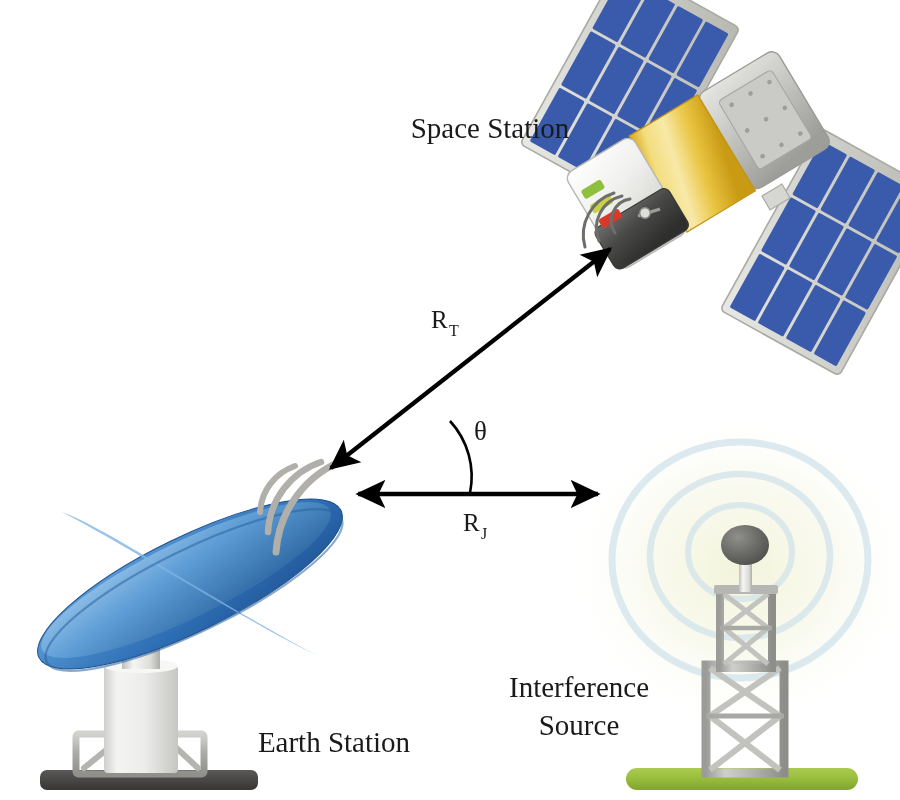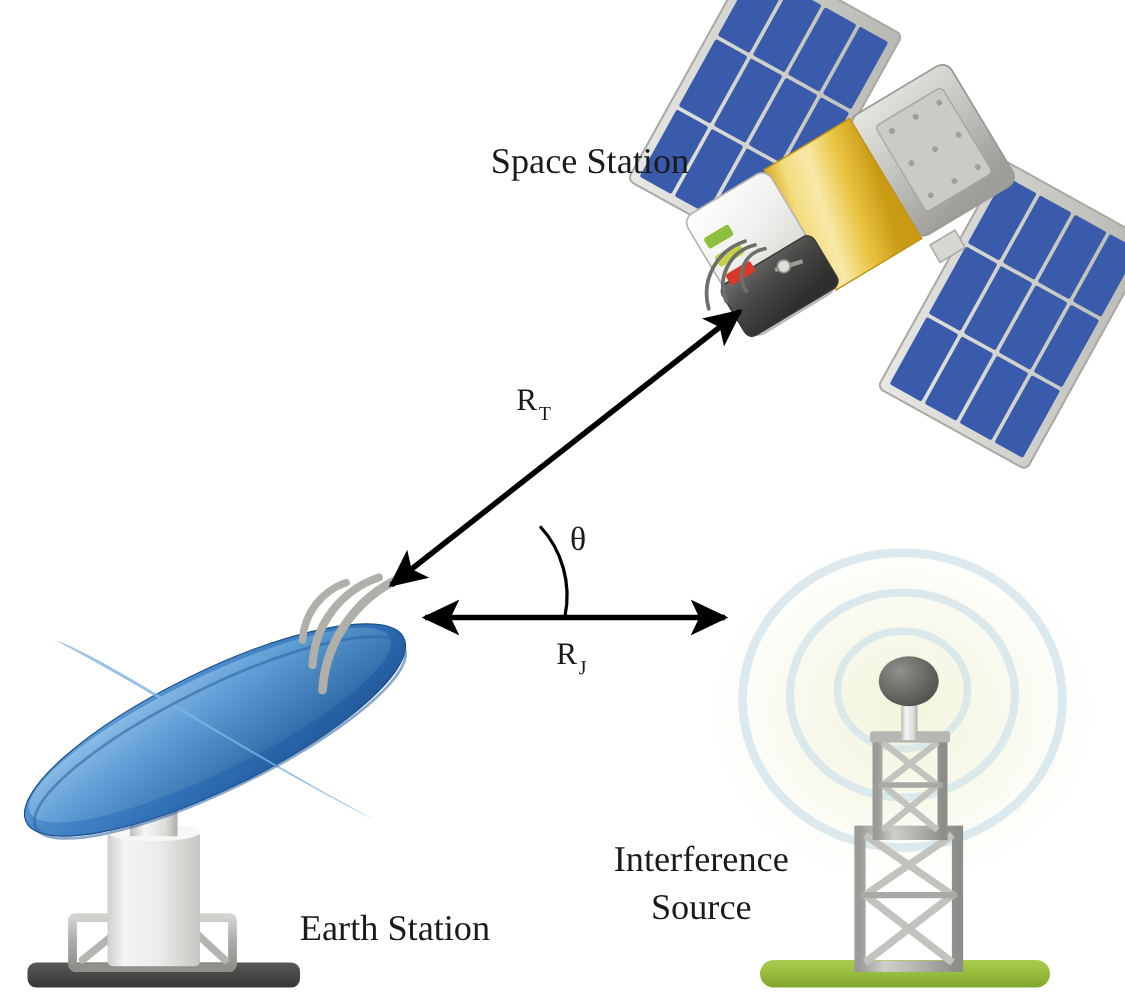--- a/index.html
+++ b/index.html
@@ -21,6 +21,7 @@
     top: 0;
     width: 880px;
     height: 800px;
+    padding-left: 18px;
   }
   svg.scene {
     display: block;

